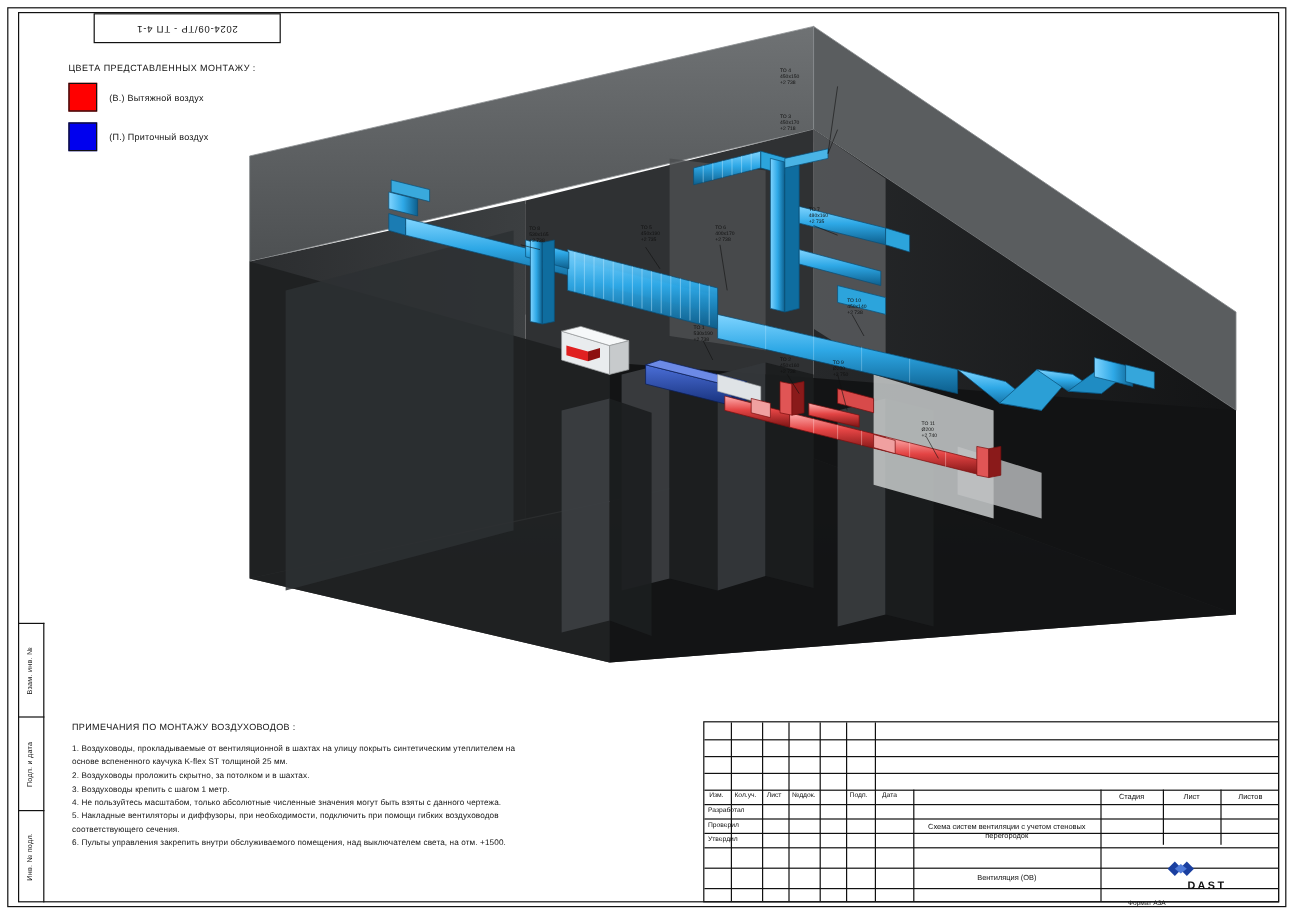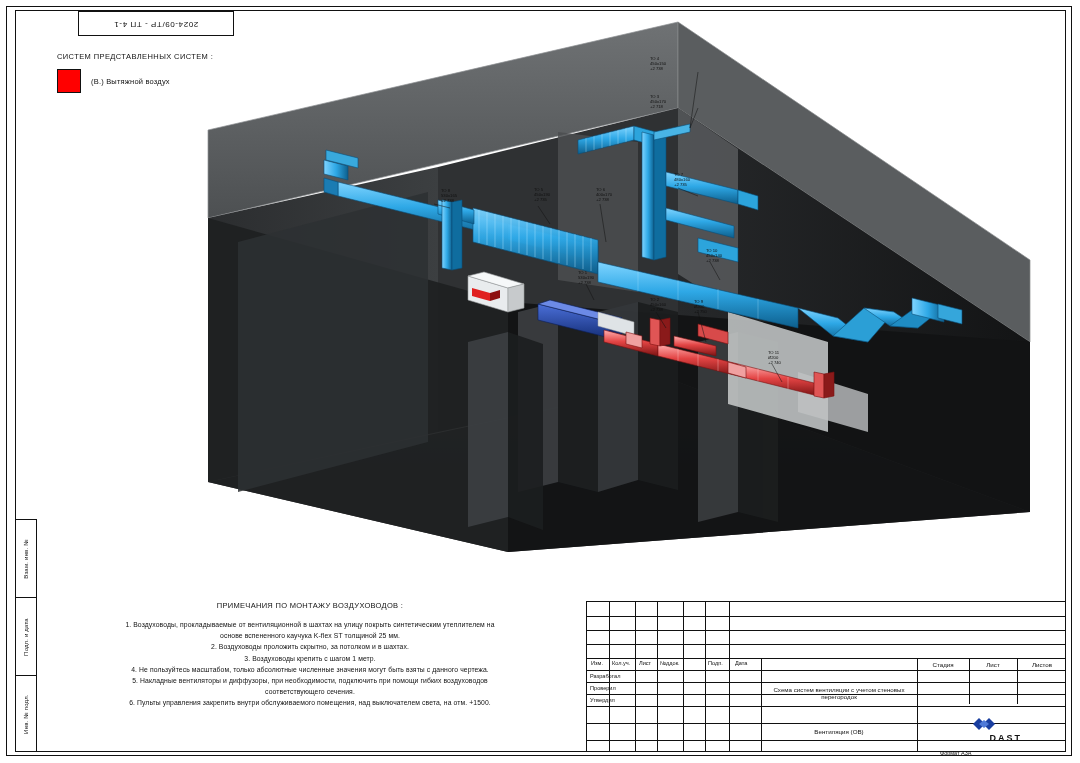--- a/index.html
+++ b/index.html
@@ -78,7 +78,7 @@
   </div>
 
   <div class="legend">
-    <div class="ttl">СИСТЕМ ПРЕДСТАВЛЕННЫХ СИСТЕМ :</div>
+    <div class="ttl">ЦВЕТА ПРЕДСТАВЛЕННЫХ МОНТАЖУ :</div>
     <div class="row">
       <div class="sw" style="background:#ff0000"></div>
       <div class="lbl">(В.) Вытяжной воздух</div>

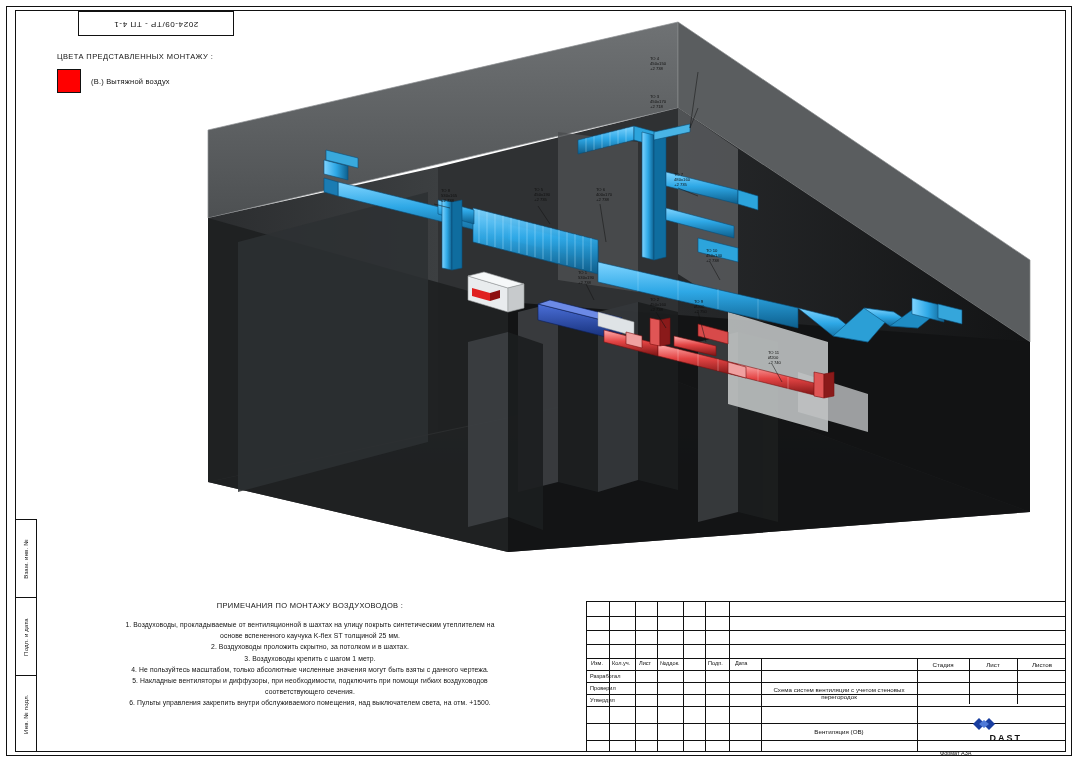--- a/index.html
+++ b/index.html
@@ -82,6 +82,10 @@
     <div class="row">
       <div class="sw" style="background:#ff0000"></div>
       <div class="lbl">(В.) Вытяжной воздух</div>
+    </div>
+    <div class="row">
+      <div class="sw" style="background:#0000ee"></div>
+      <div class="lbl">(П.) Приточный воздух</div>
     </div>
   </div>
 

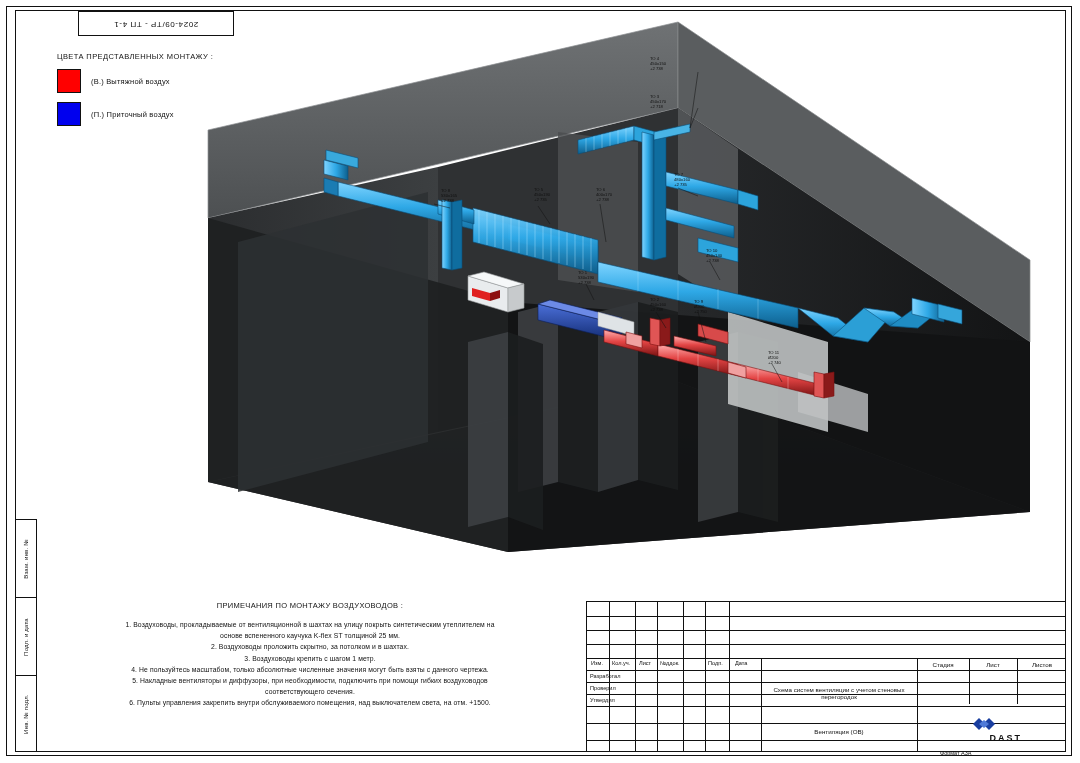--- a/index.html
+++ b/index.html
@@ -29,7 +29,7 @@
   .legend .lbl{font-size:7.5px;color:#111;margin-left:10px;letter-spacing:.2px;text-align:center;}
 
   
-  .notes{position:absolute;left:60px;top:601px;width:500px;text-align:center;}
+  .notes{position:absolute;left:60px;top:601px;width:500px;}
   .notes .h{font-size:7.5px;color:#111;letter-spacing:.3px;margin-bottom:9px;}
   .notes .l{font-size:6.8px;color:#111;line-height:11.2px;letter-spacing:.1px;}
 

